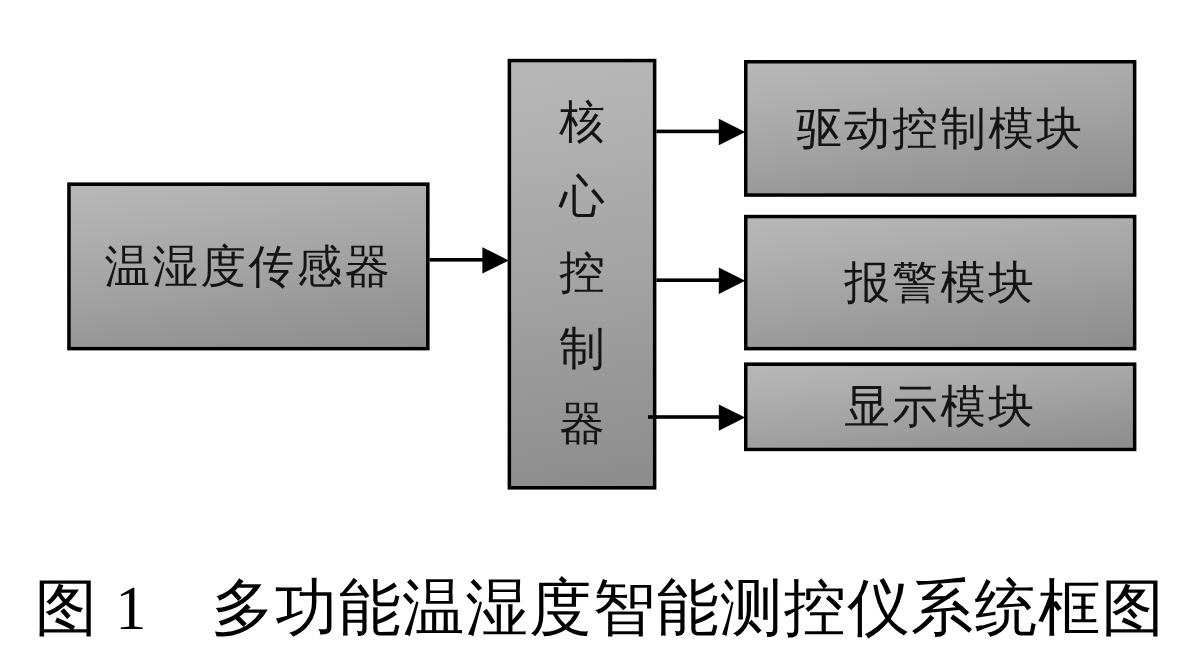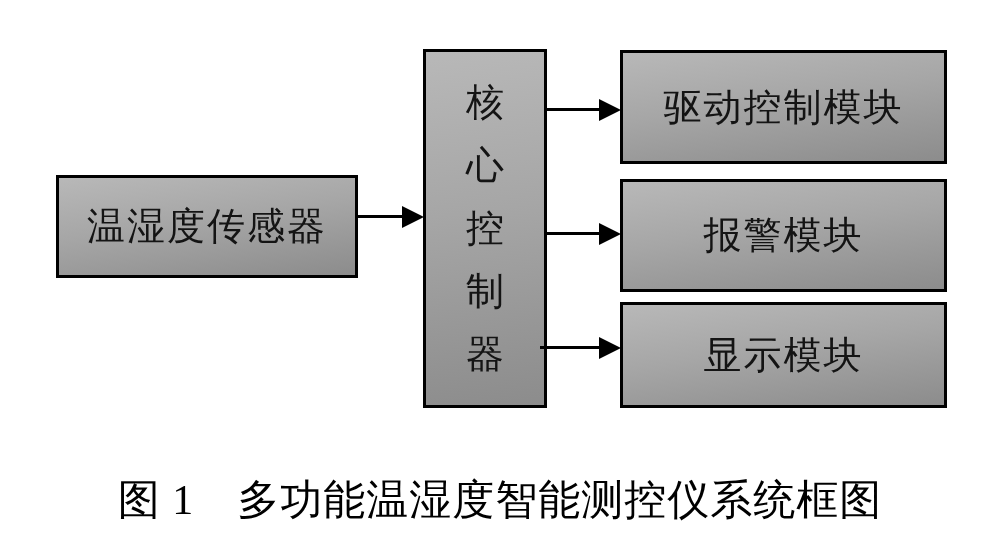--- a/index.html
+++ b/index.html
@@ -27,7 +27,7 @@
     z-index: 1;
   }
   .box .label { white-space: nowrap; }
-  #sensor-box  { left: 56px;  top: 175px; width: 302px; height: 103px; }
+  #sensor-box  { left: 56px;  top: 152px; width: 302px; height: 140px; }
   #core-box    { left: 423px; top: 49px;  width: 124px; height: 359px;
                  flex-direction: column; letter-spacing: 0; }
   #core-box .vchar { display: block; line-height: 63px; height: 63px; }

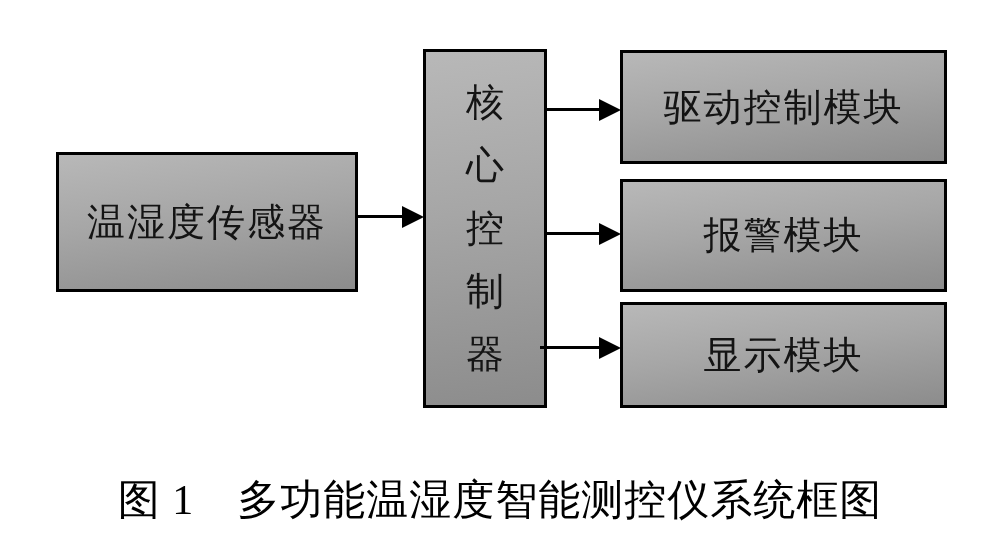--- a/index.html
+++ b/index.html
@@ -33,7 +33,7 @@
   #core-box .vchar { display: block; line-height: 63px; height: 63px; }
   #drive-box   { left: 620px; top: 50px;  width: 327px; height: 114px; }
   #alarm-box   { left: 620px; top: 179px; width: 327px; height: 113px; }
-  #display-box { left: 620px; top: 302px; width: 327px; height: 106px; }
+  #display-box { left: 620px; top: 302px; width: 327px; height: 74px; }
 
   .arrow-line {
     position: absolute;

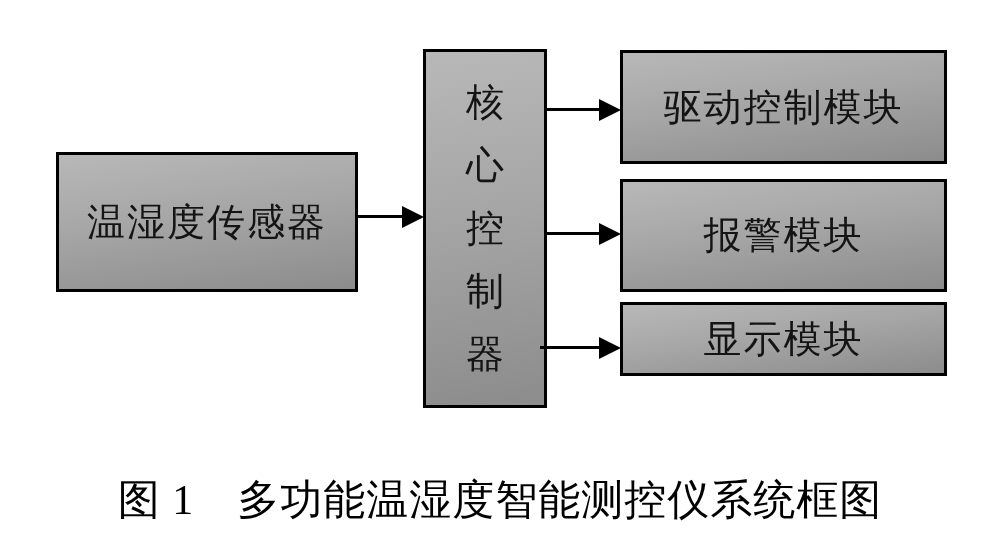--- a/index.html
+++ b/index.html
@@ -67,7 +67,7 @@
     left: 0; top: 472px;
     width: 1000px;
     text-align: center;
-    font-size: 42px;
+    font-size: 52px;
     color: #000000;
     letter-spacing: 1px;
     white-space: nowrap;

